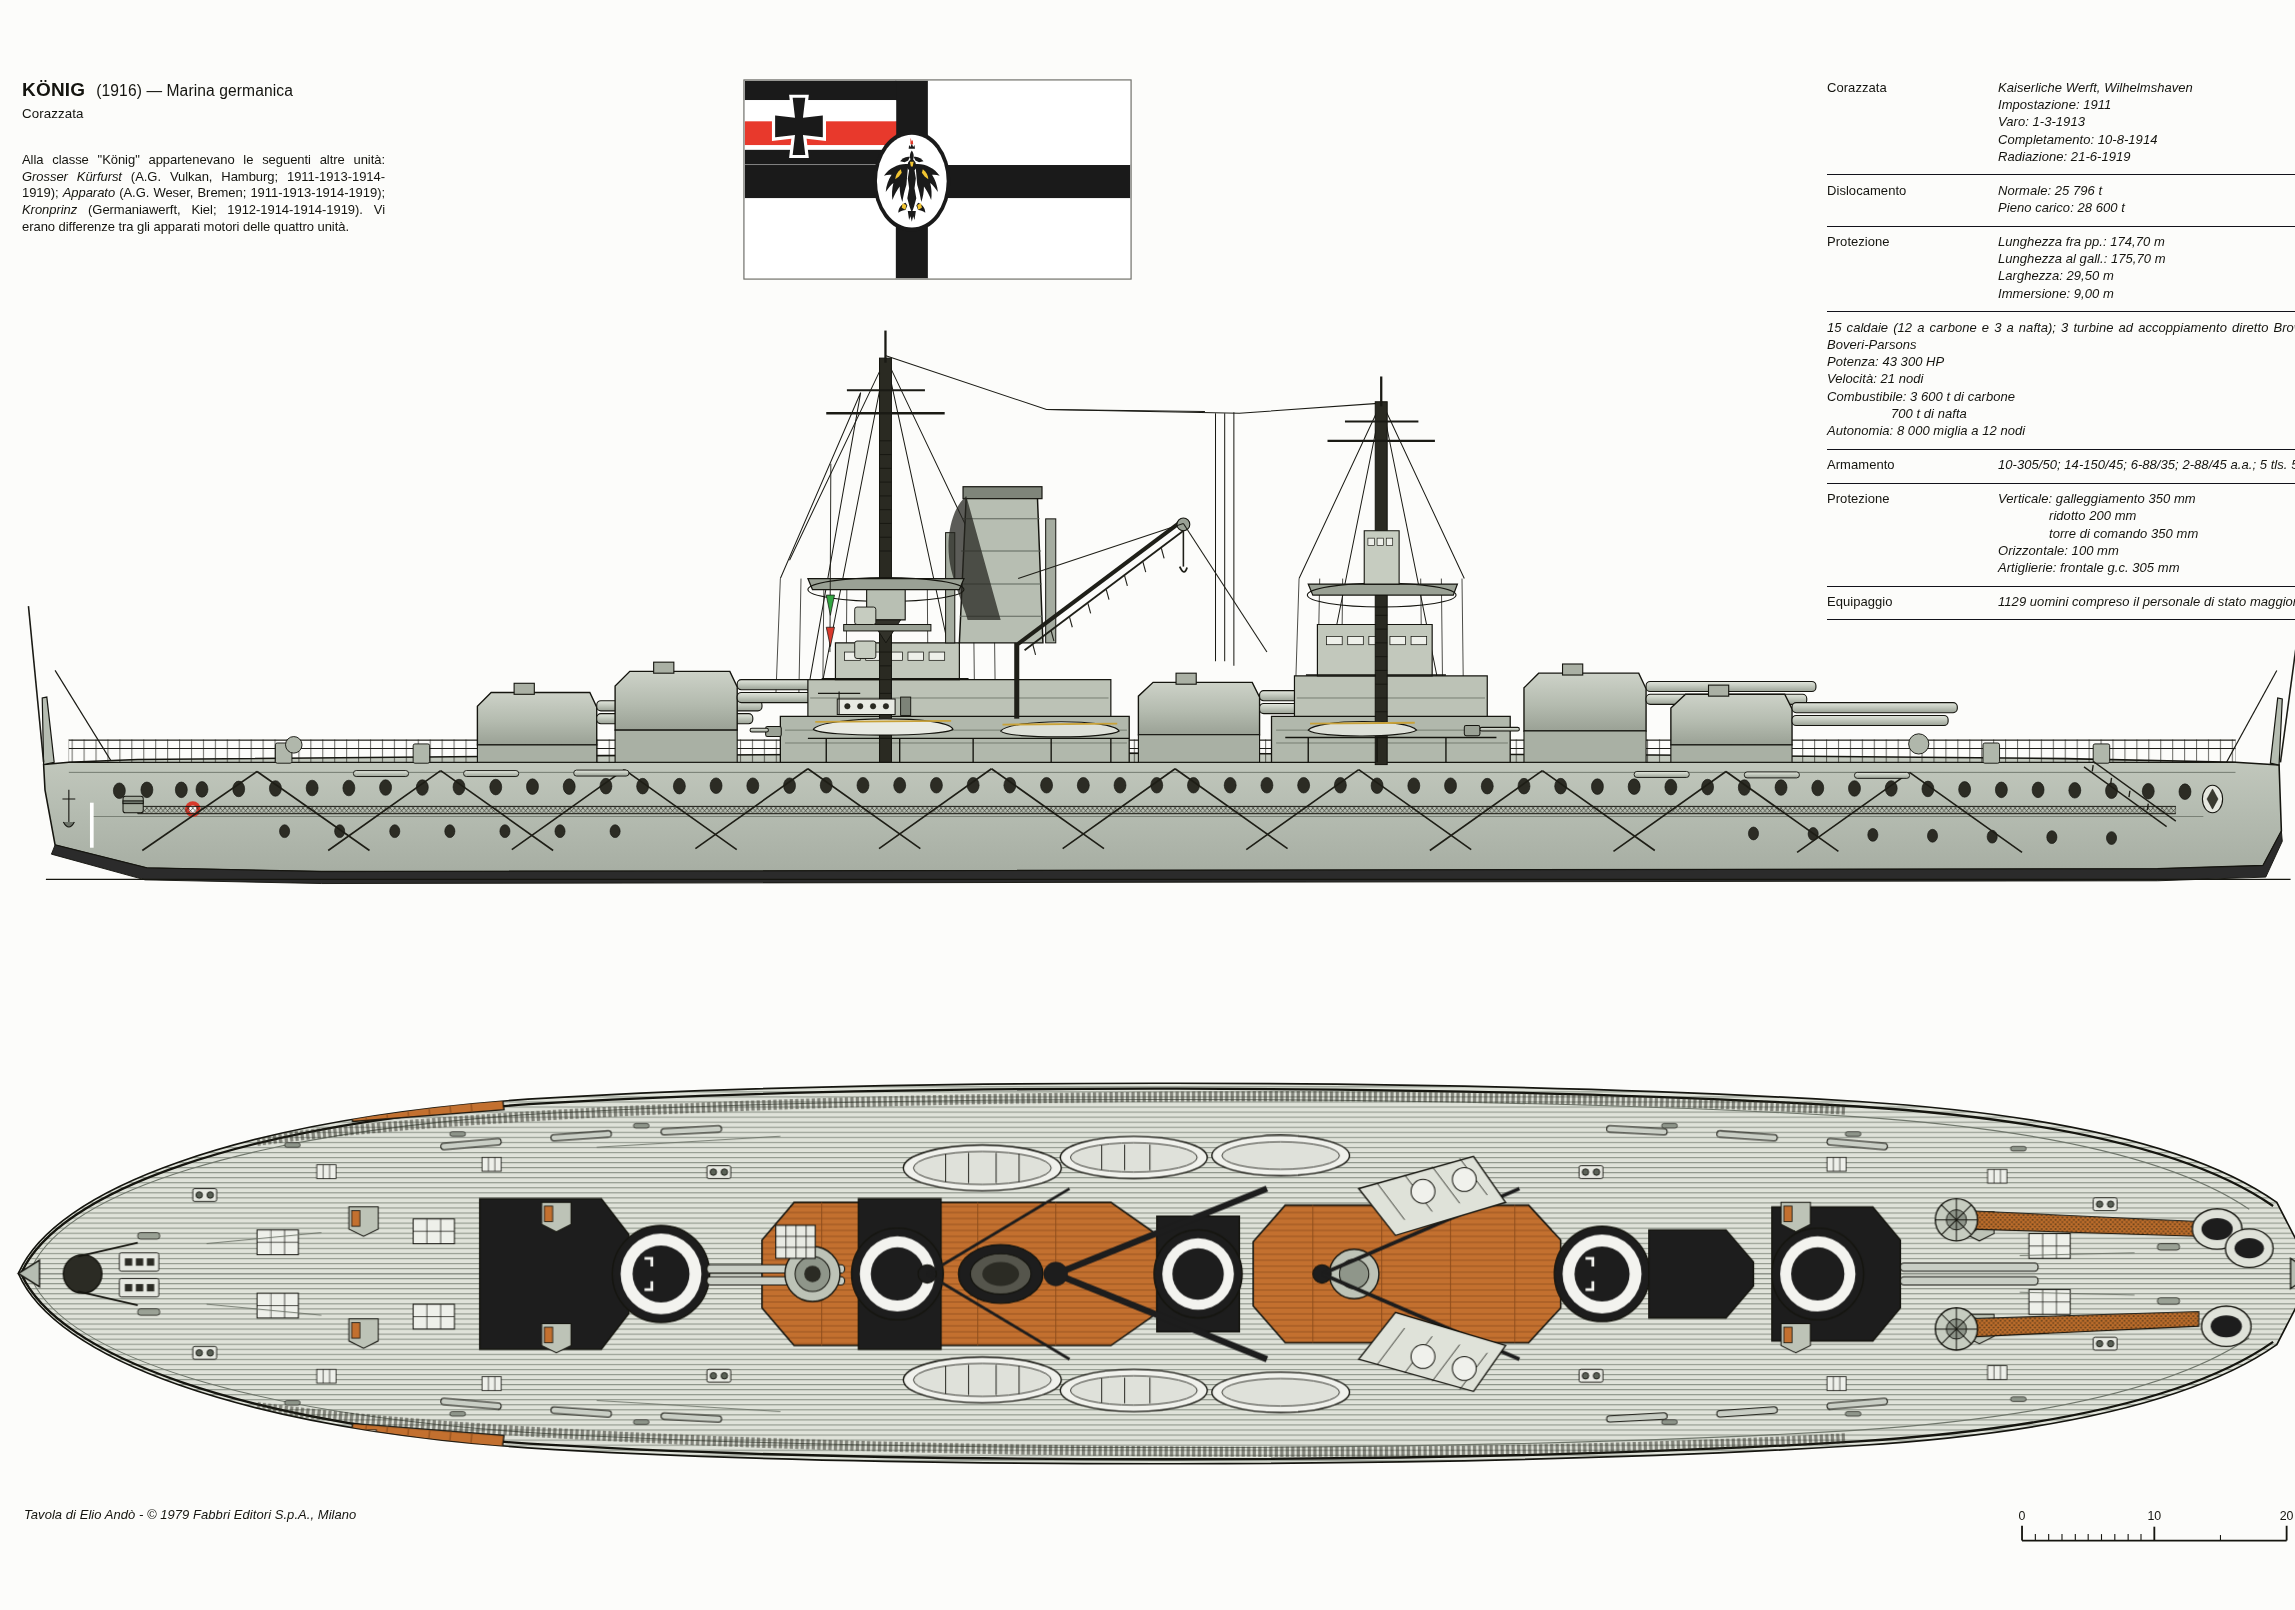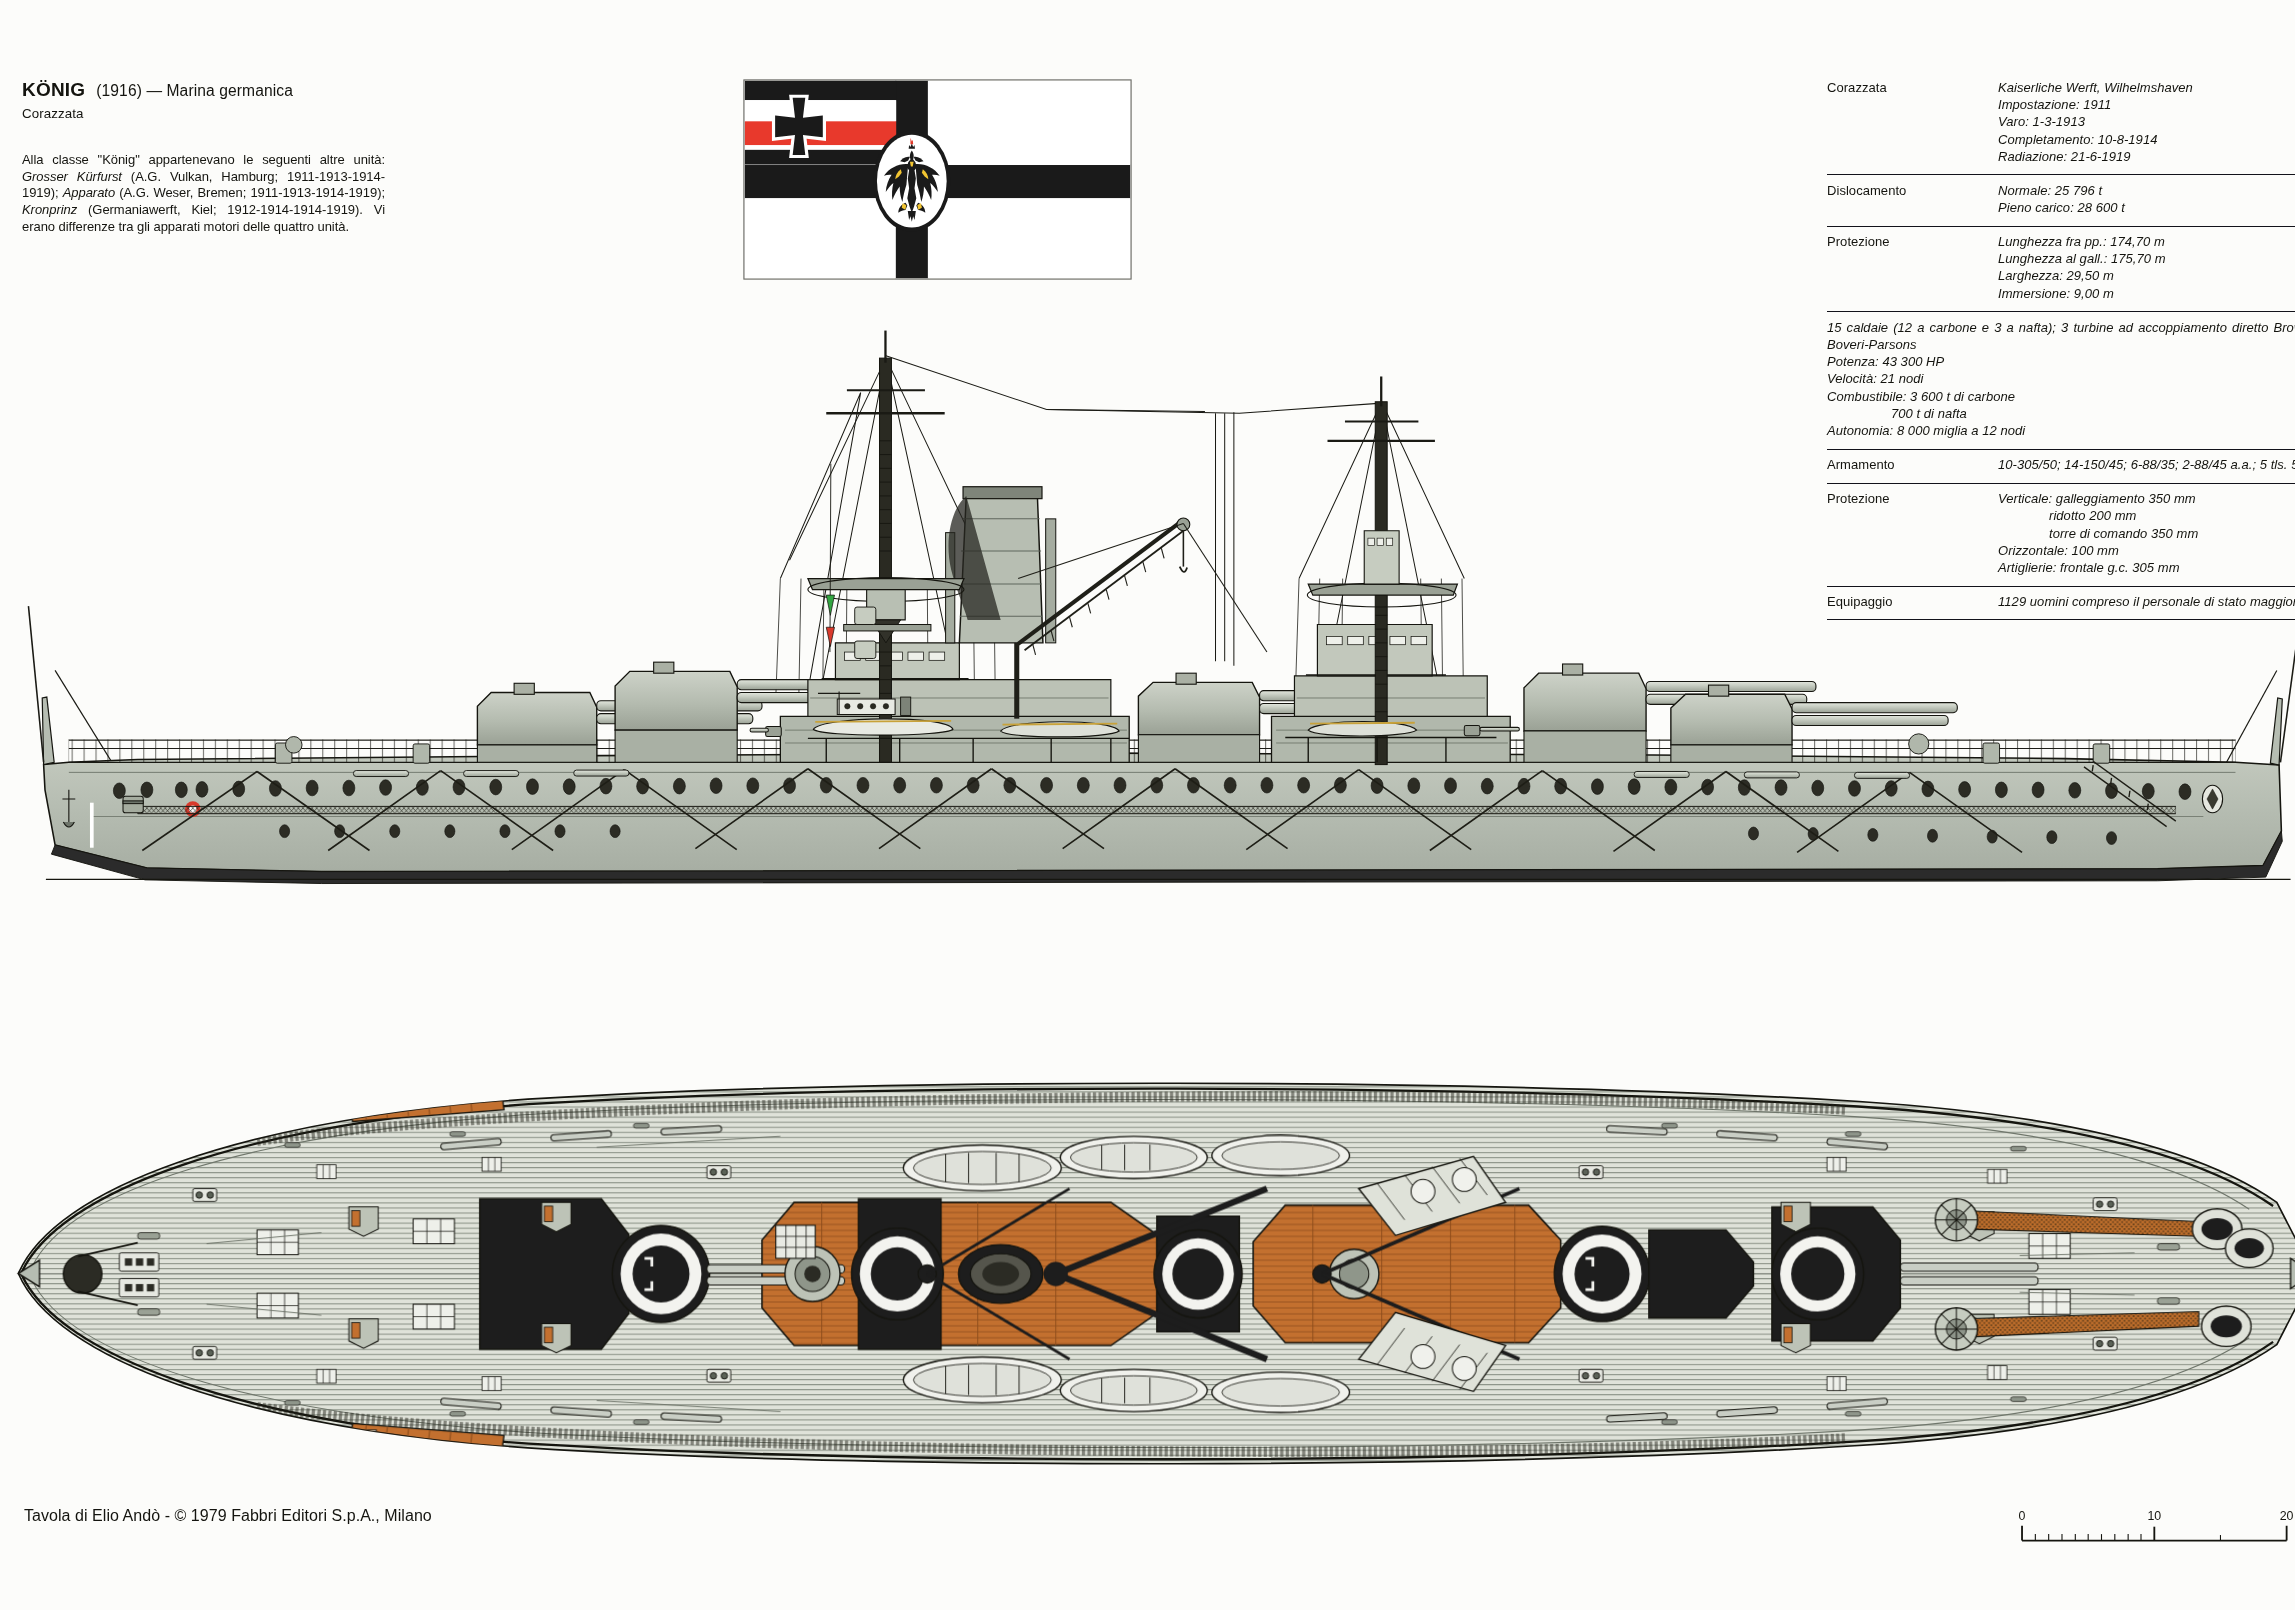--- a/index.html
+++ b/index.html
@@ -56,7 +56,7 @@
 
   
   #credit{
-    position:absolute;left:24px;top:1507px;font-size:16px;letter-spacing:0.05px;
+    position:absolute;left:24px;top:1507px;font-size:13px;letter-spacing:0.05px;font-style:italic;
   }
   #scale-bar{position:absolute;left:2011px;top:1510px;width:294px;height:51px;}
   #scale-bar svg{display:block;width:100%;height:100%;}

